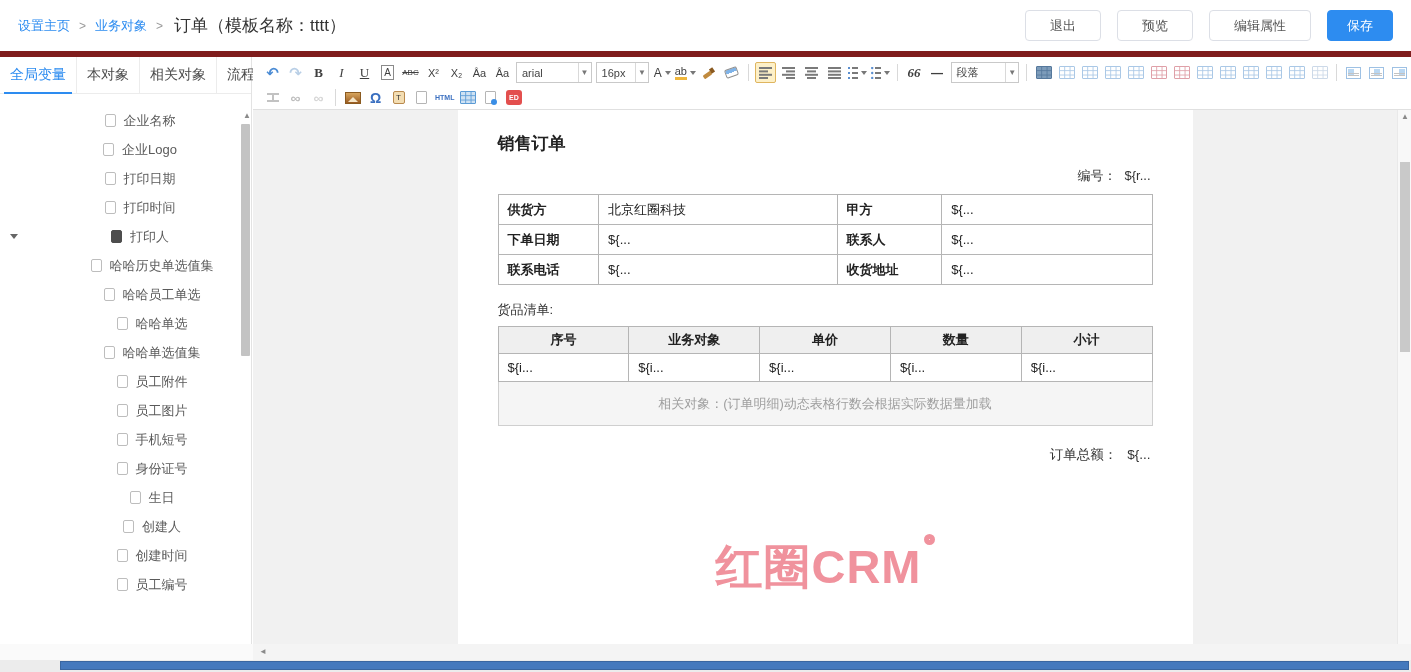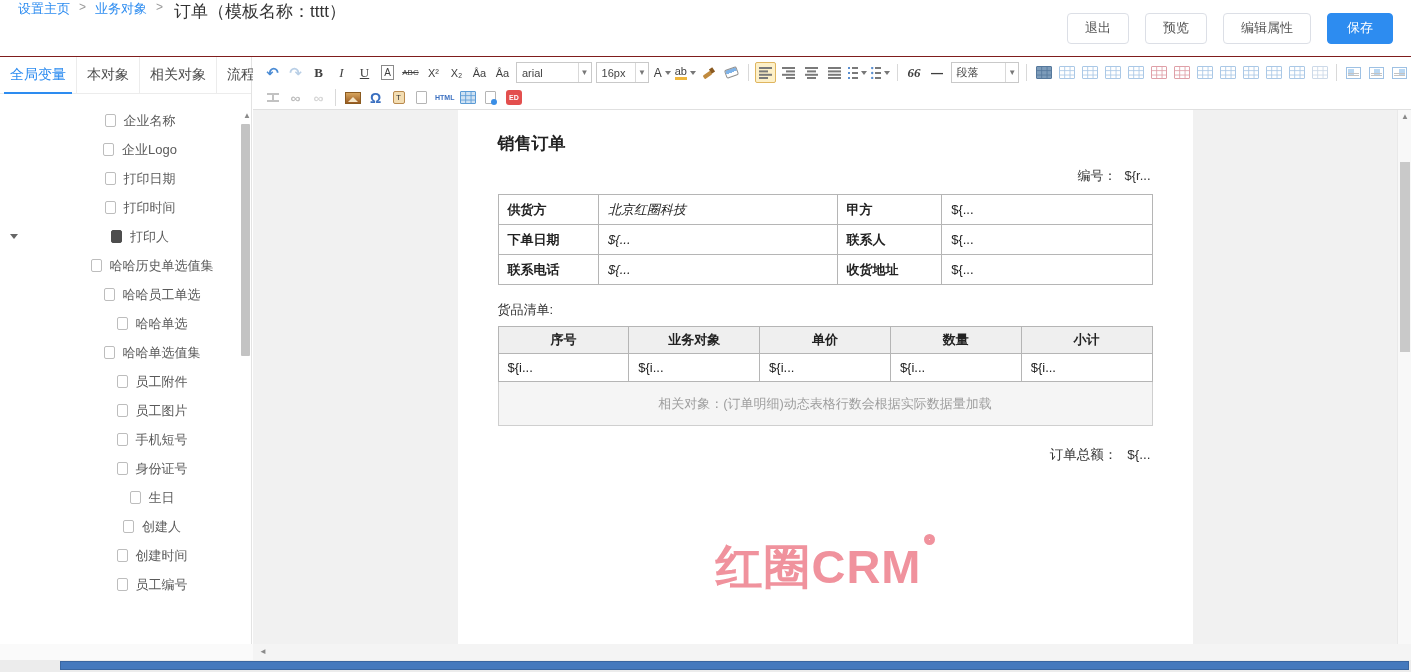--- a/index.html
+++ b/index.html
@@ -9,7 +9,7 @@
 
   
   .header { position:absolute; top:0; left:0; width:1411px; height:57px; background:#fff;
-    border-bottom:1px solid #7f1d1d; display:flex; padding:0 18px; }
+    border-bottom:6px solid #7f1d1d; display:flex; align-items:center; padding:0 18px; }
   .crumb { color:#2d8cf0; font-size:13px; cursor:pointer; }
   .crumb-sep { color:#9a9a9a; font-size:12px; margin:0 9px; }
   .page-title { color:#333; font-size:17px; margin-left:2px; }

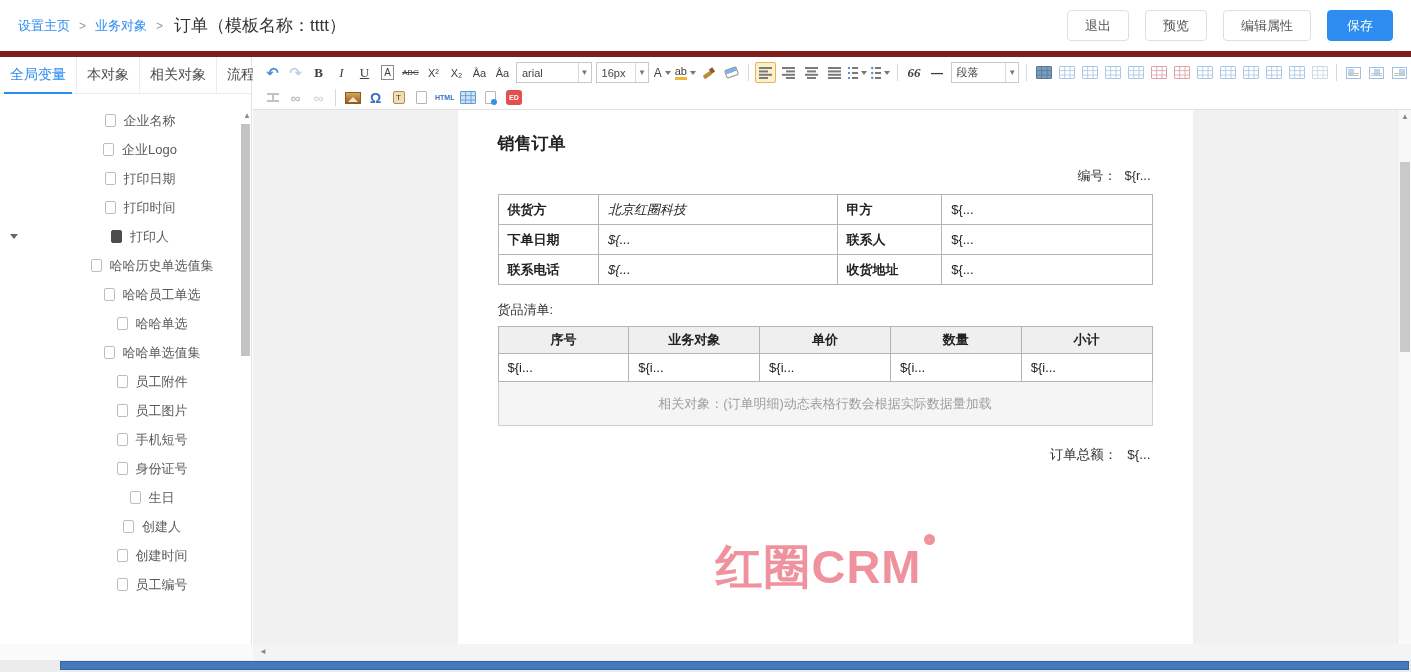--- a/index.html
+++ b/index.html
@@ -14,7 +14,7 @@
   .crumb-sep { color:#9a9a9a; font-size:12px; margin:0 9px; }
   .page-title { color:#333; font-size:17px; margin-left:2px; }
   .header-btns { margin-left:auto; display:flex; align-items:center; gap:16px; }
-  .btn { height:31px; padding:0 17px; background:#fff; border:1px solid #dcdfe6; border-radius:4px;
+  .btn { height:31px; padding:0 24px; background:#fff; border:1px solid #dcdfe6; border-radius:4px;
     color:#555; font-size:13px; display:inline-flex; align-items:center; cursor:pointer; }
   .btn.primary { background:#2d8cf0; border-color:#2d8cf0; color:#fff; padding:0 19px; }
 

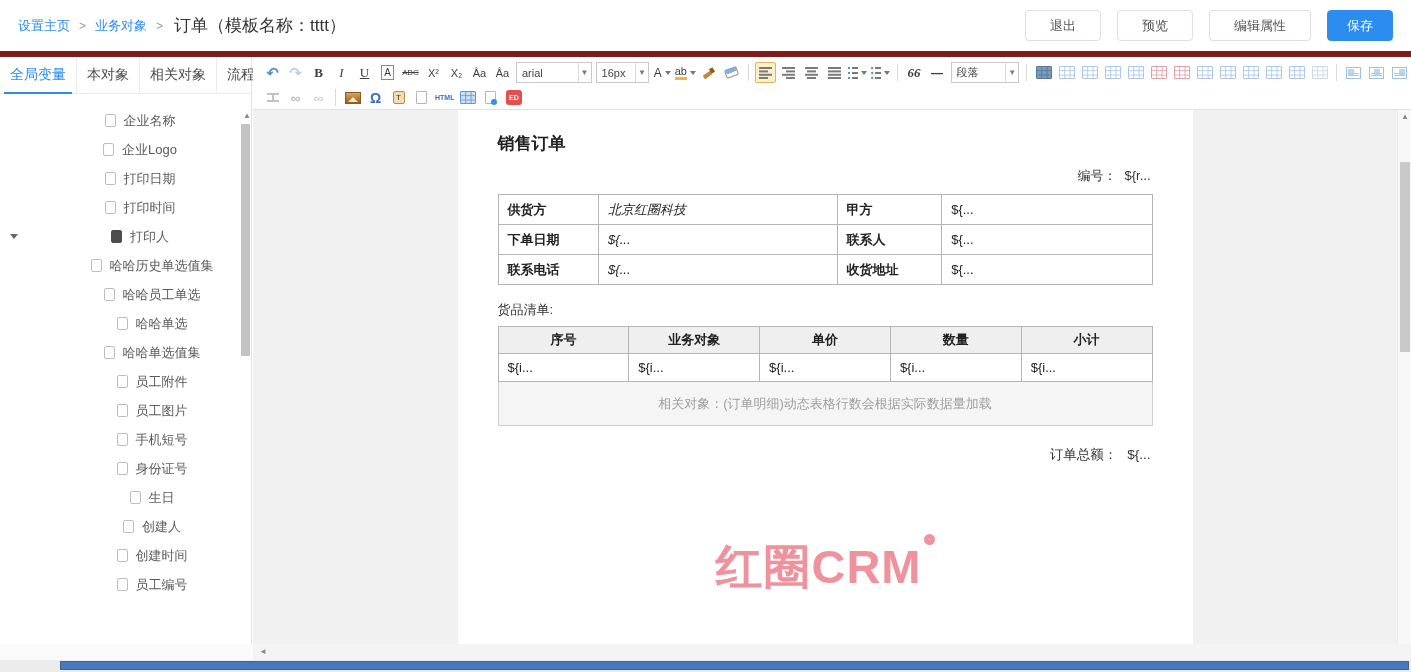--- a/index.html
+++ b/index.html
@@ -108,7 +108,7 @@
   table.info { width:100%; border-collapse:collapse; margin-top:9px; table-layout:fixed; }
   table.info td { border:1px solid #b5b5b5; height:30px; font-size:13px; color:#222; padding:0 0 0 9px; }
   table.info td.lbl { font-weight:bold; }
-  .c1 { width:100px; } .c2 { width:237px;font-style:italic; } .c3 { width:104px; } .c4 { width:209px; }
+  .c1 { width:100px; } .c2 { width:237px; } .c3 { width:104px; } .c4 { width:209px; }
   .items-label { font-size:13px; color:#333; margin-top:16px; }
   table.items { width:100%; border-collapse:collapse; margin-top:7px; table-layout:fixed; }
   table.items th { border:1px solid #b5b5b5; background:#efefef; height:27px; font-size:13px; color:#222; font-weight:bold; }

